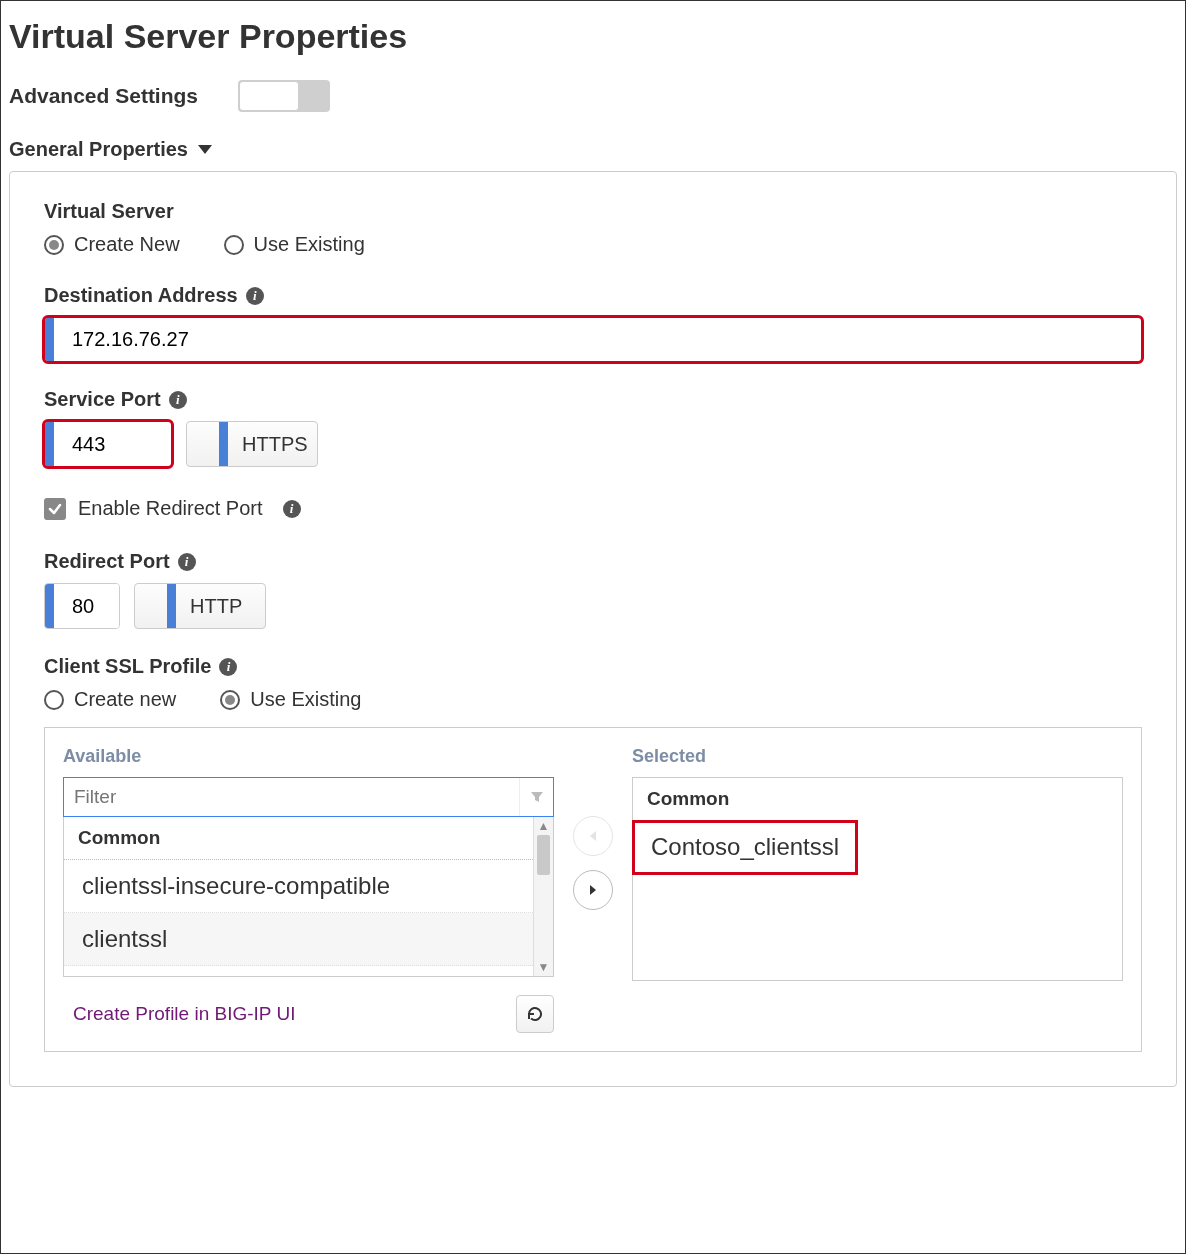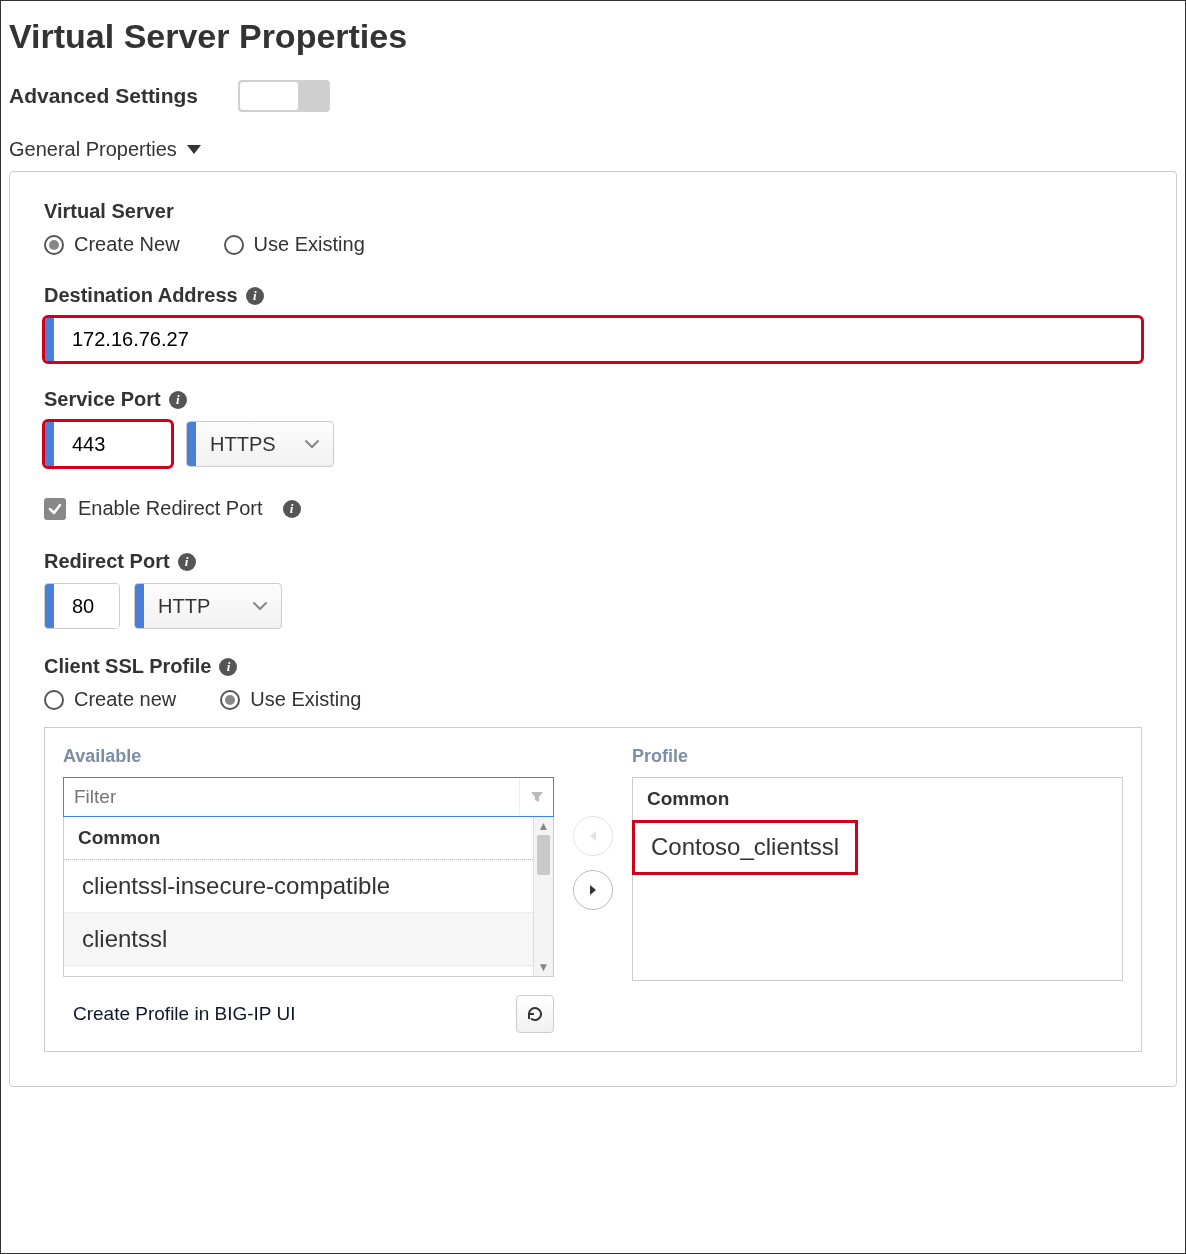--- a/index.html
+++ b/index.html
@@ -52,7 +52,7 @@
     display: flex;
     align-items: center;
     font-size: 20px;
-    font-weight: normal;
+    font-weight: bold;
     margin-bottom: 10px;
     cursor: pointer;
     user-select: none;

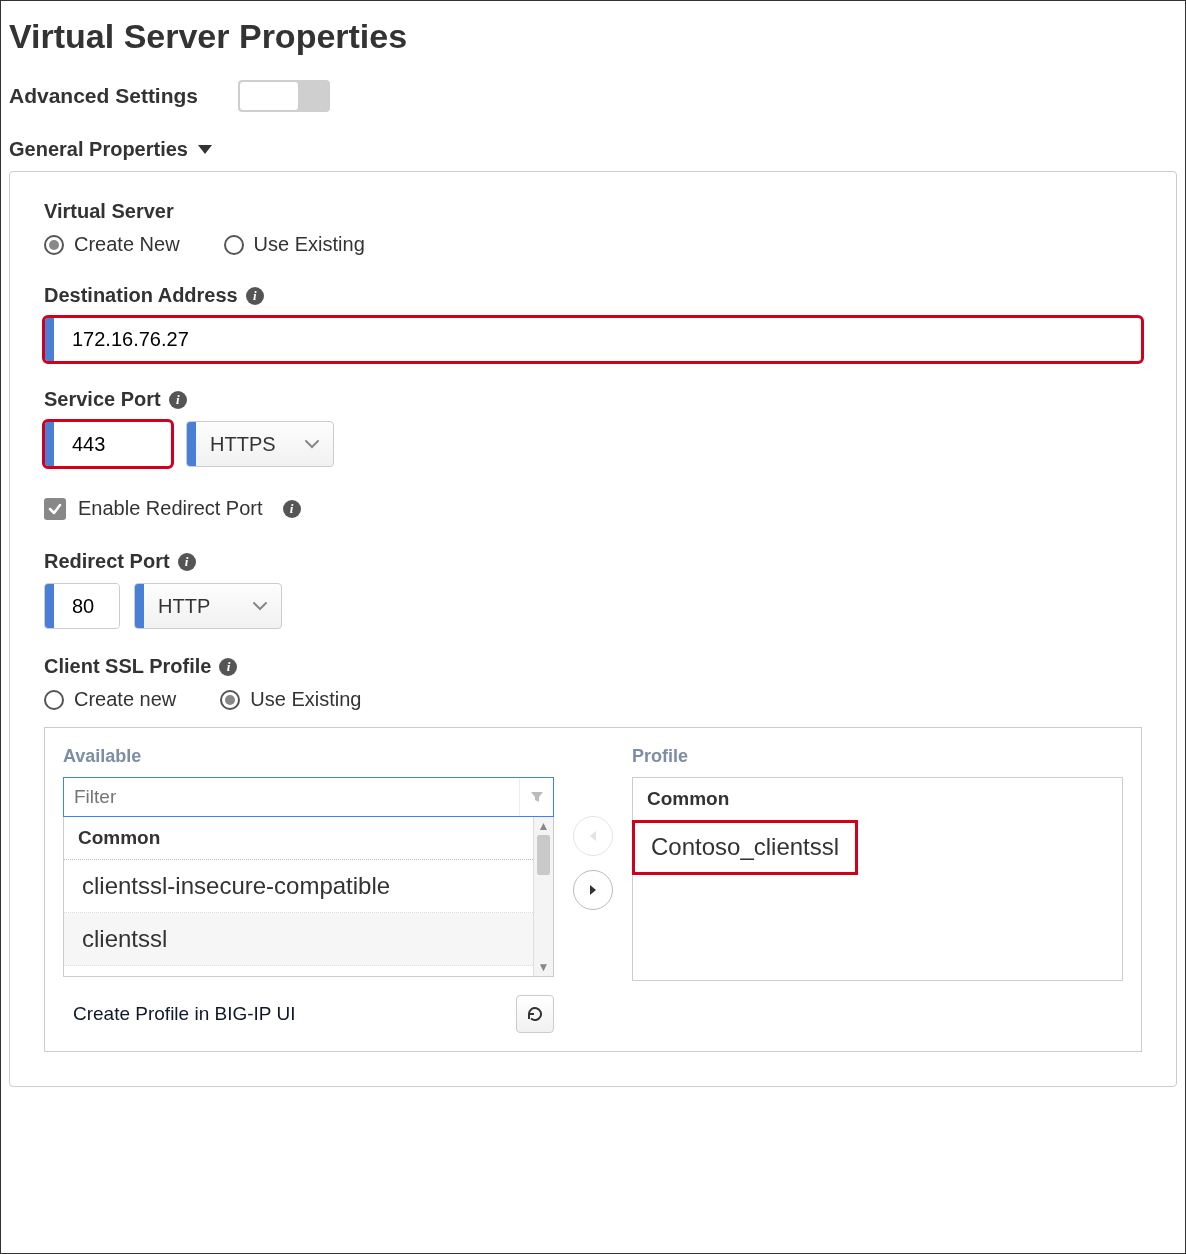--- a/index.html
+++ b/index.html
@@ -180,7 +180,7 @@
   }
   .w-port { width: 128px; }
   .w-port input { text-align: left; }
-  .w-proto { width: 148px; }
+  .w-proto { width: 132px; padding-left: 32px; }
   .highlight-red {
     outline: 3px solid #d0021b;
     outline-offset: -1px;

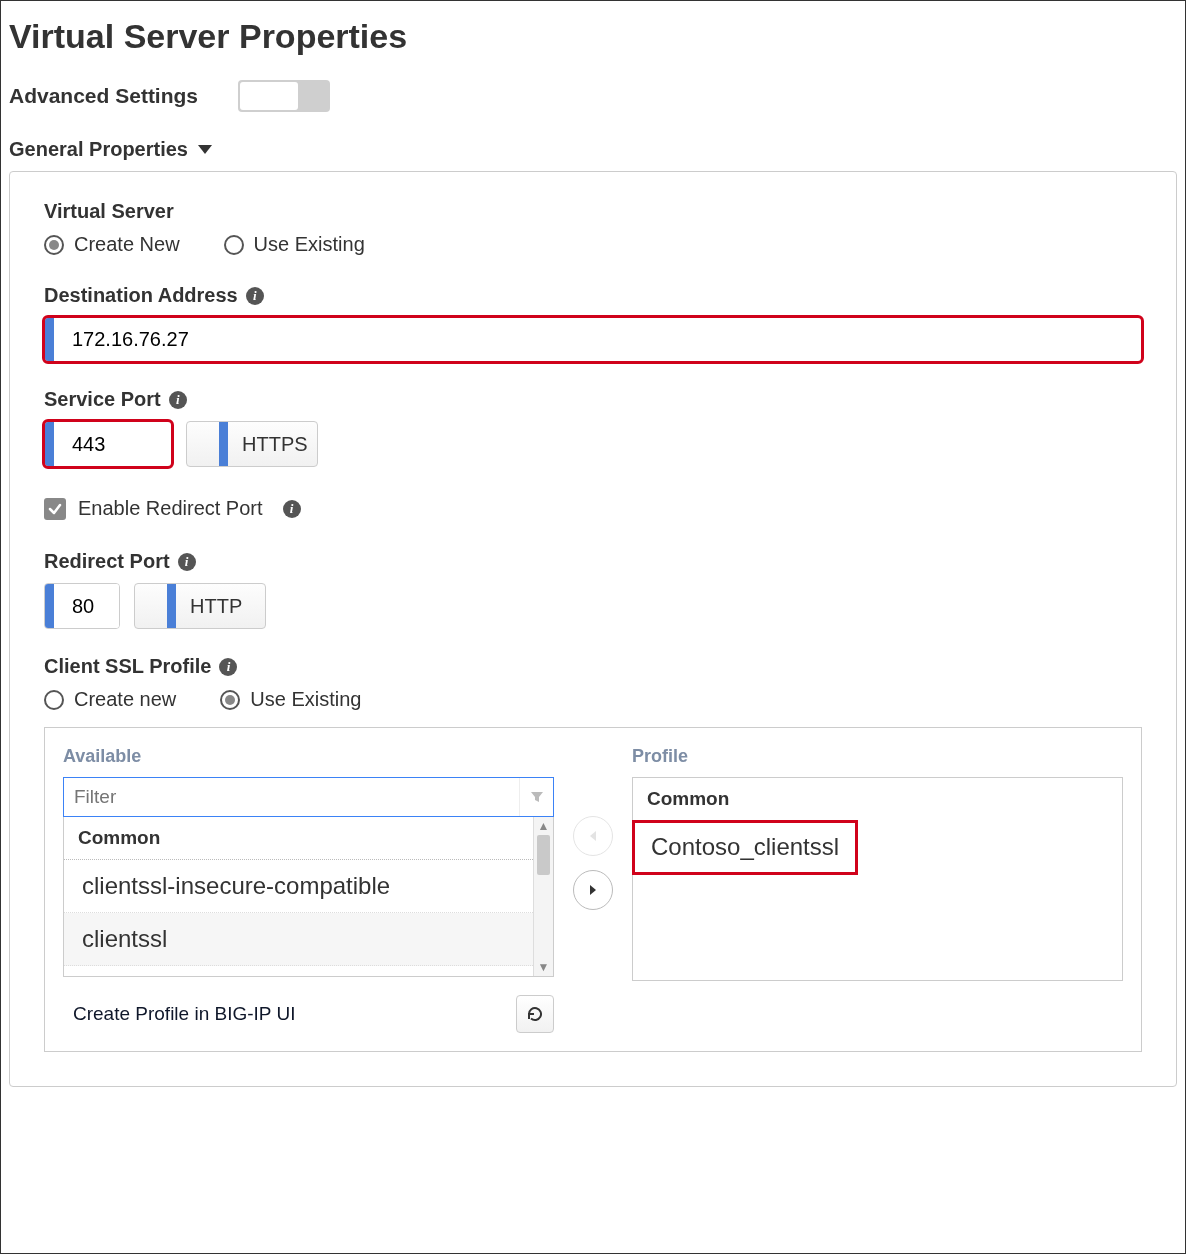--- a/index.html
+++ b/index.html
@@ -505,7 +505,7 @@
       </div>
 
       <div class="dual-col">
-        <div class="dual-title">Profile</div>
+        <div class="dual-title">Selected</div>
         <div class="selected-box">
           <div class="list-content selected-content">
             <div class="group-head">Common</div>

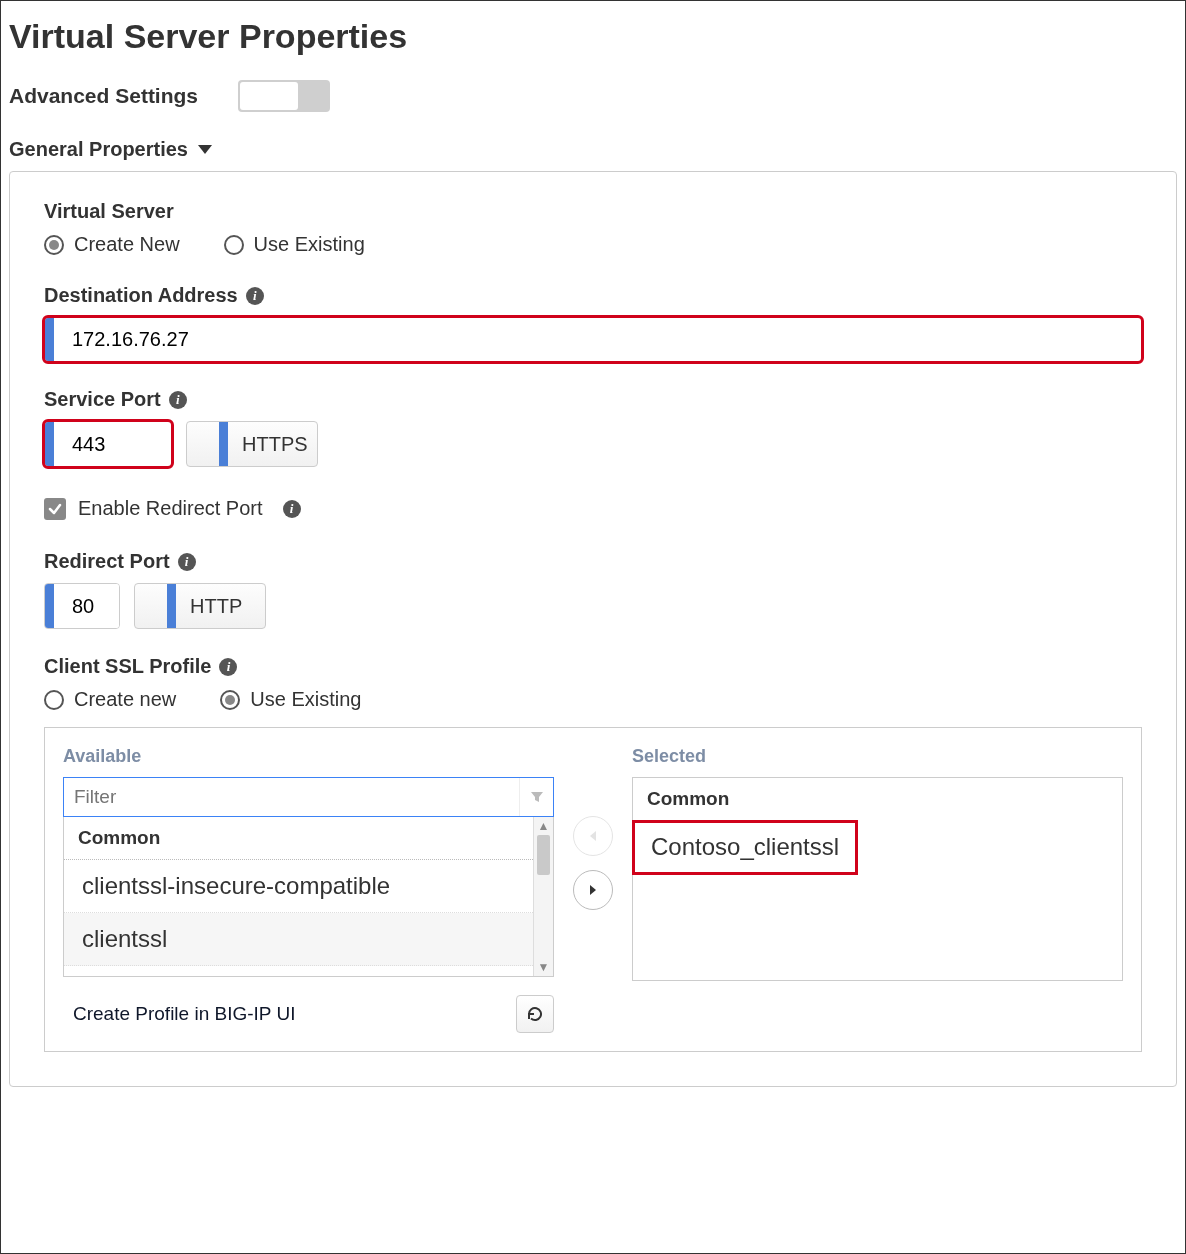--- a/index.html
+++ b/index.html
@@ -328,7 +328,7 @@
     margin-top: 18px;
   }
   .footer-link a {
-    color: #0f172a;
+    color: #701a75;
     font-size: 19px;
     text-decoration: none;
     cursor: pointer;

